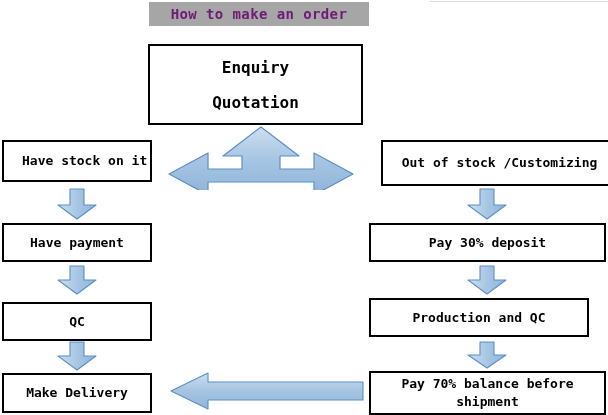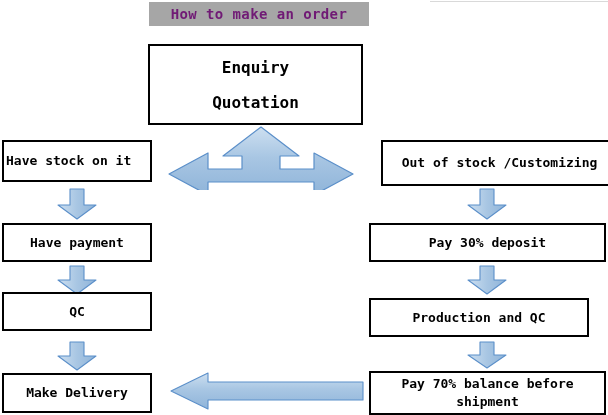--- a/index.html
+++ b/index.html
@@ -76,7 +76,7 @@
     justify-content: flex-start;
   }
   .box.align-left .box-text {
-    padding-left: 2px;
+    padding-left: 18px;
   }
 
   

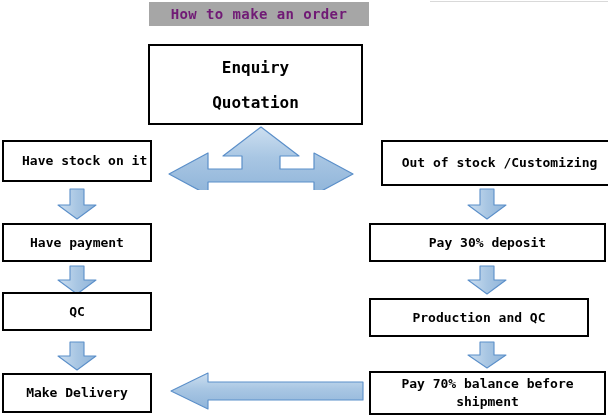--- a/index.html
+++ b/index.html
@@ -87,7 +87,7 @@
 
   #box-have-stock  { left: 2px;   top: 140px; width: 150px; height: 42px; }
   #box-make-payment{ left: 2px;   top: 223px; width: 150px; height: 39px; }
-  #box-qc          { left: 2px;   top: 292px; width: 150px; height: 39px; }
+  #box-qc          { left: 2px;   top: 302px; width: 150px; height: 39px; }
   #box-delivery    { left: 2px;   top: 373px; width: 150px; height: 40px; }
 
   #box-out-of-stock{ left: 381px; top: 140px; width: 237px; height: 46px; }

